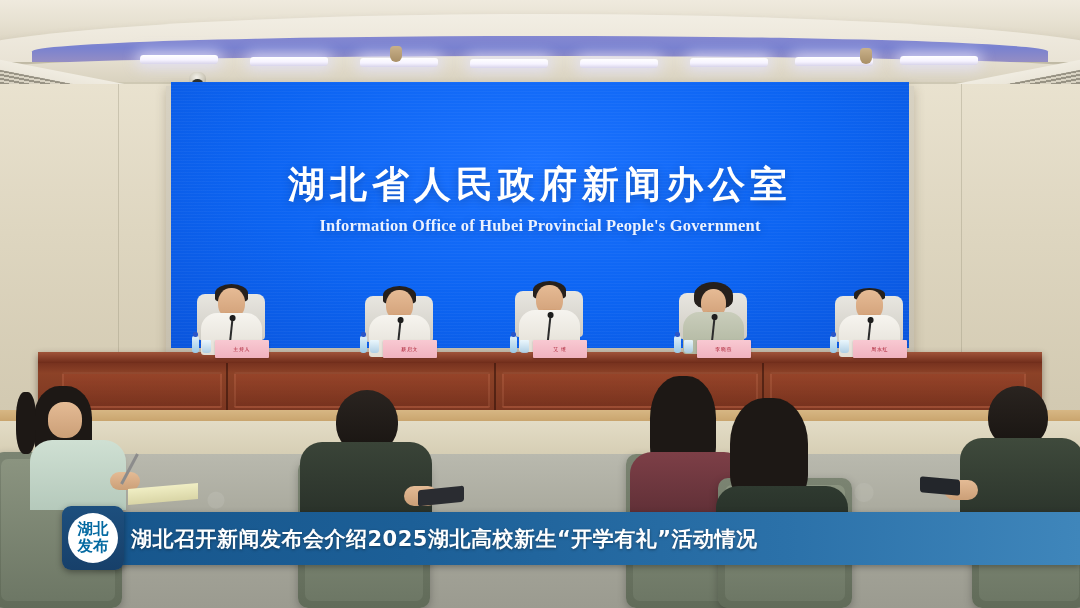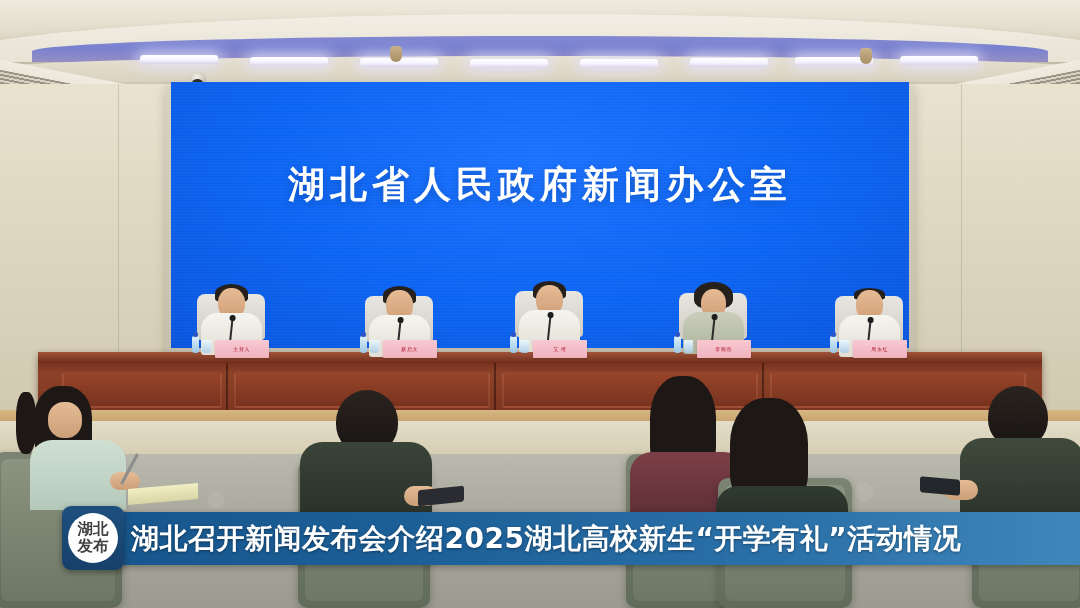--- a/index.html
+++ b/index.html
@@ -319,6 +319,7 @@
     <div class="led-screen">
       <div class="screen-text">
         <div class="screen-cn">湖北省人民政府新闻办公室</div>
+        <div class="screen-en">Information Office of Hubei Provincial People's Government</div>
       </div>
     </div>
 

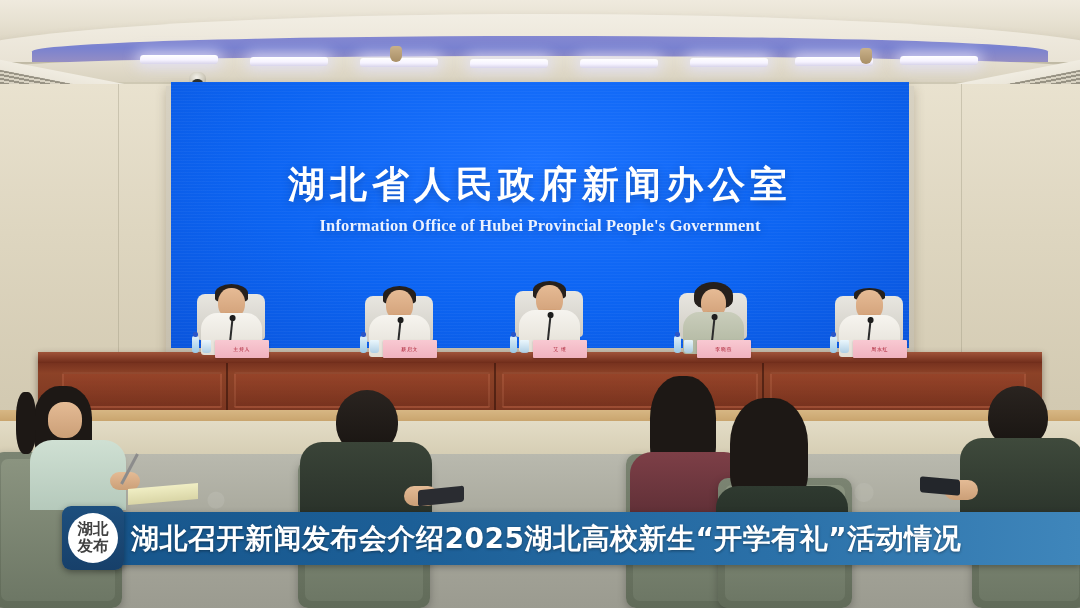--- a/index.html
+++ b/index.html
@@ -273,7 +273,7 @@
     line-height:1;
   }
   .logo-disc .l1,.logo-disc .l2{
-    color:#404040;font-weight:bold;
+    color:#0369a1;font-weight:bold;
     font-family:"DejaVu Sans","Liberation Sans",sans-serif;
     letter-spacing:0px;
   }

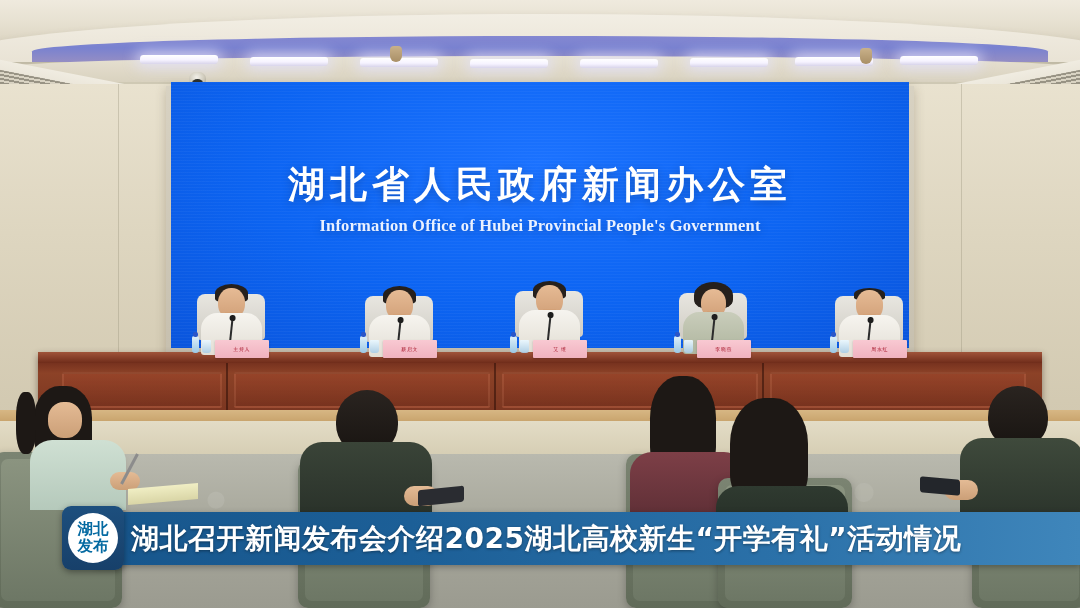--- a/index.html
+++ b/index.html
@@ -253,7 +253,7 @@
   .banner-text{
     margin-left:36px;
     color:#ffffff;
-    font-size:28px;font-weight:bold;letter-spacing:.5px;
+    font-size:21px;font-weight:bold;letter-spacing:.5px;
     font-family:"DejaVu Sans","Liberation Sans",sans-serif;
     text-shadow:0 1px 3px rgba(0,0,0,.4);
     white-space:nowrap;

